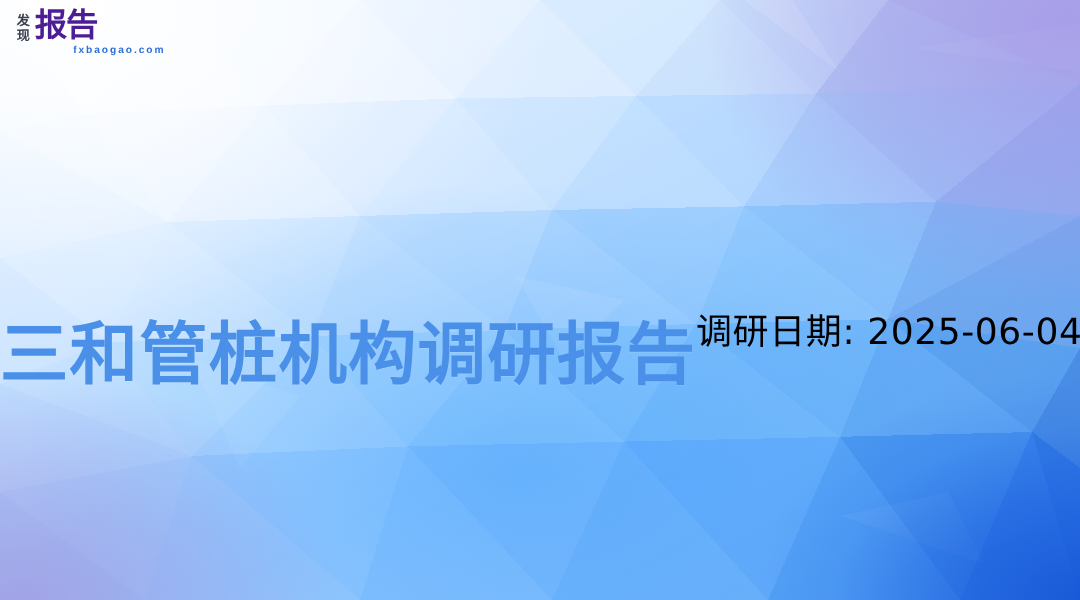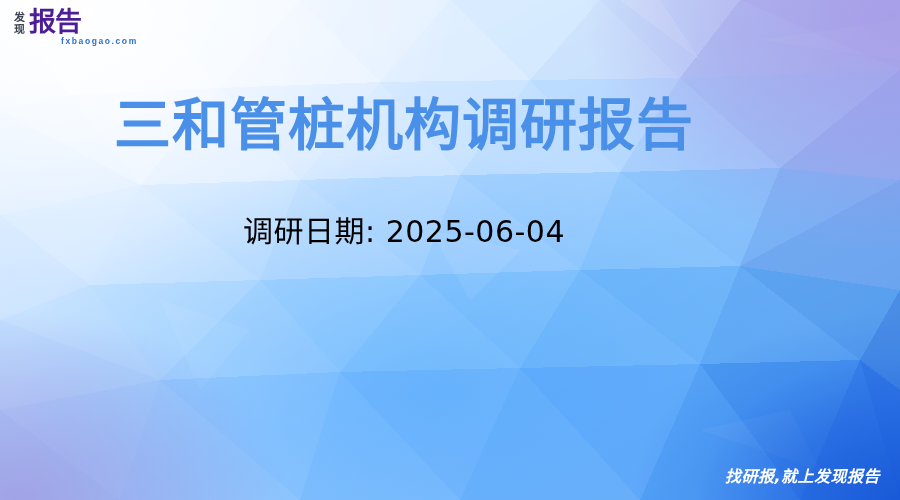--- a/index.html
+++ b/index.html
@@ -131,7 +131,7 @@
     width: 808px;
     height: 500px;
     display: flex;
-    flex-direction: column;
+    flex-direction: row;
     align-items: center;
     justify-content: flex-start;
     z-index: 5;

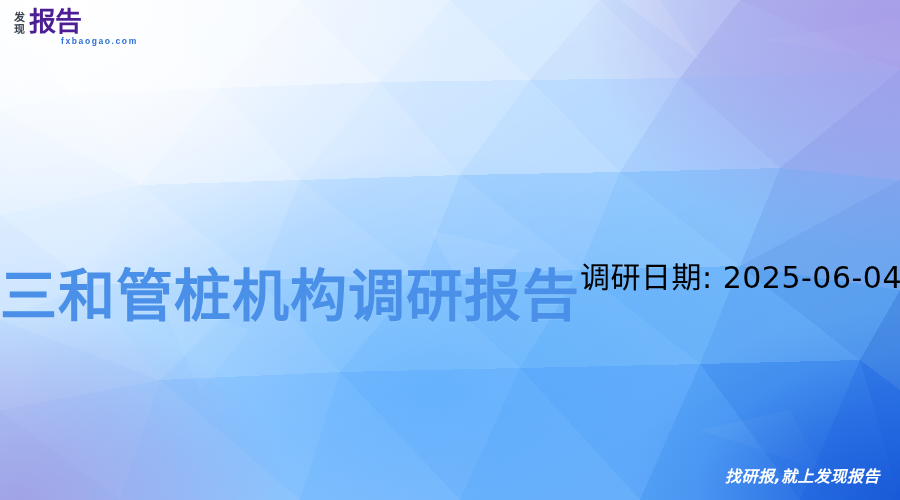--- a/index.html
+++ b/index.html
@@ -287,7 +287,6 @@
     <div class="subtitle">调研日期: 2025-06-04</div>
   </div>
 
-  <div class="watermark">找研报,就上发现报告</div>
 
 </div>
 

